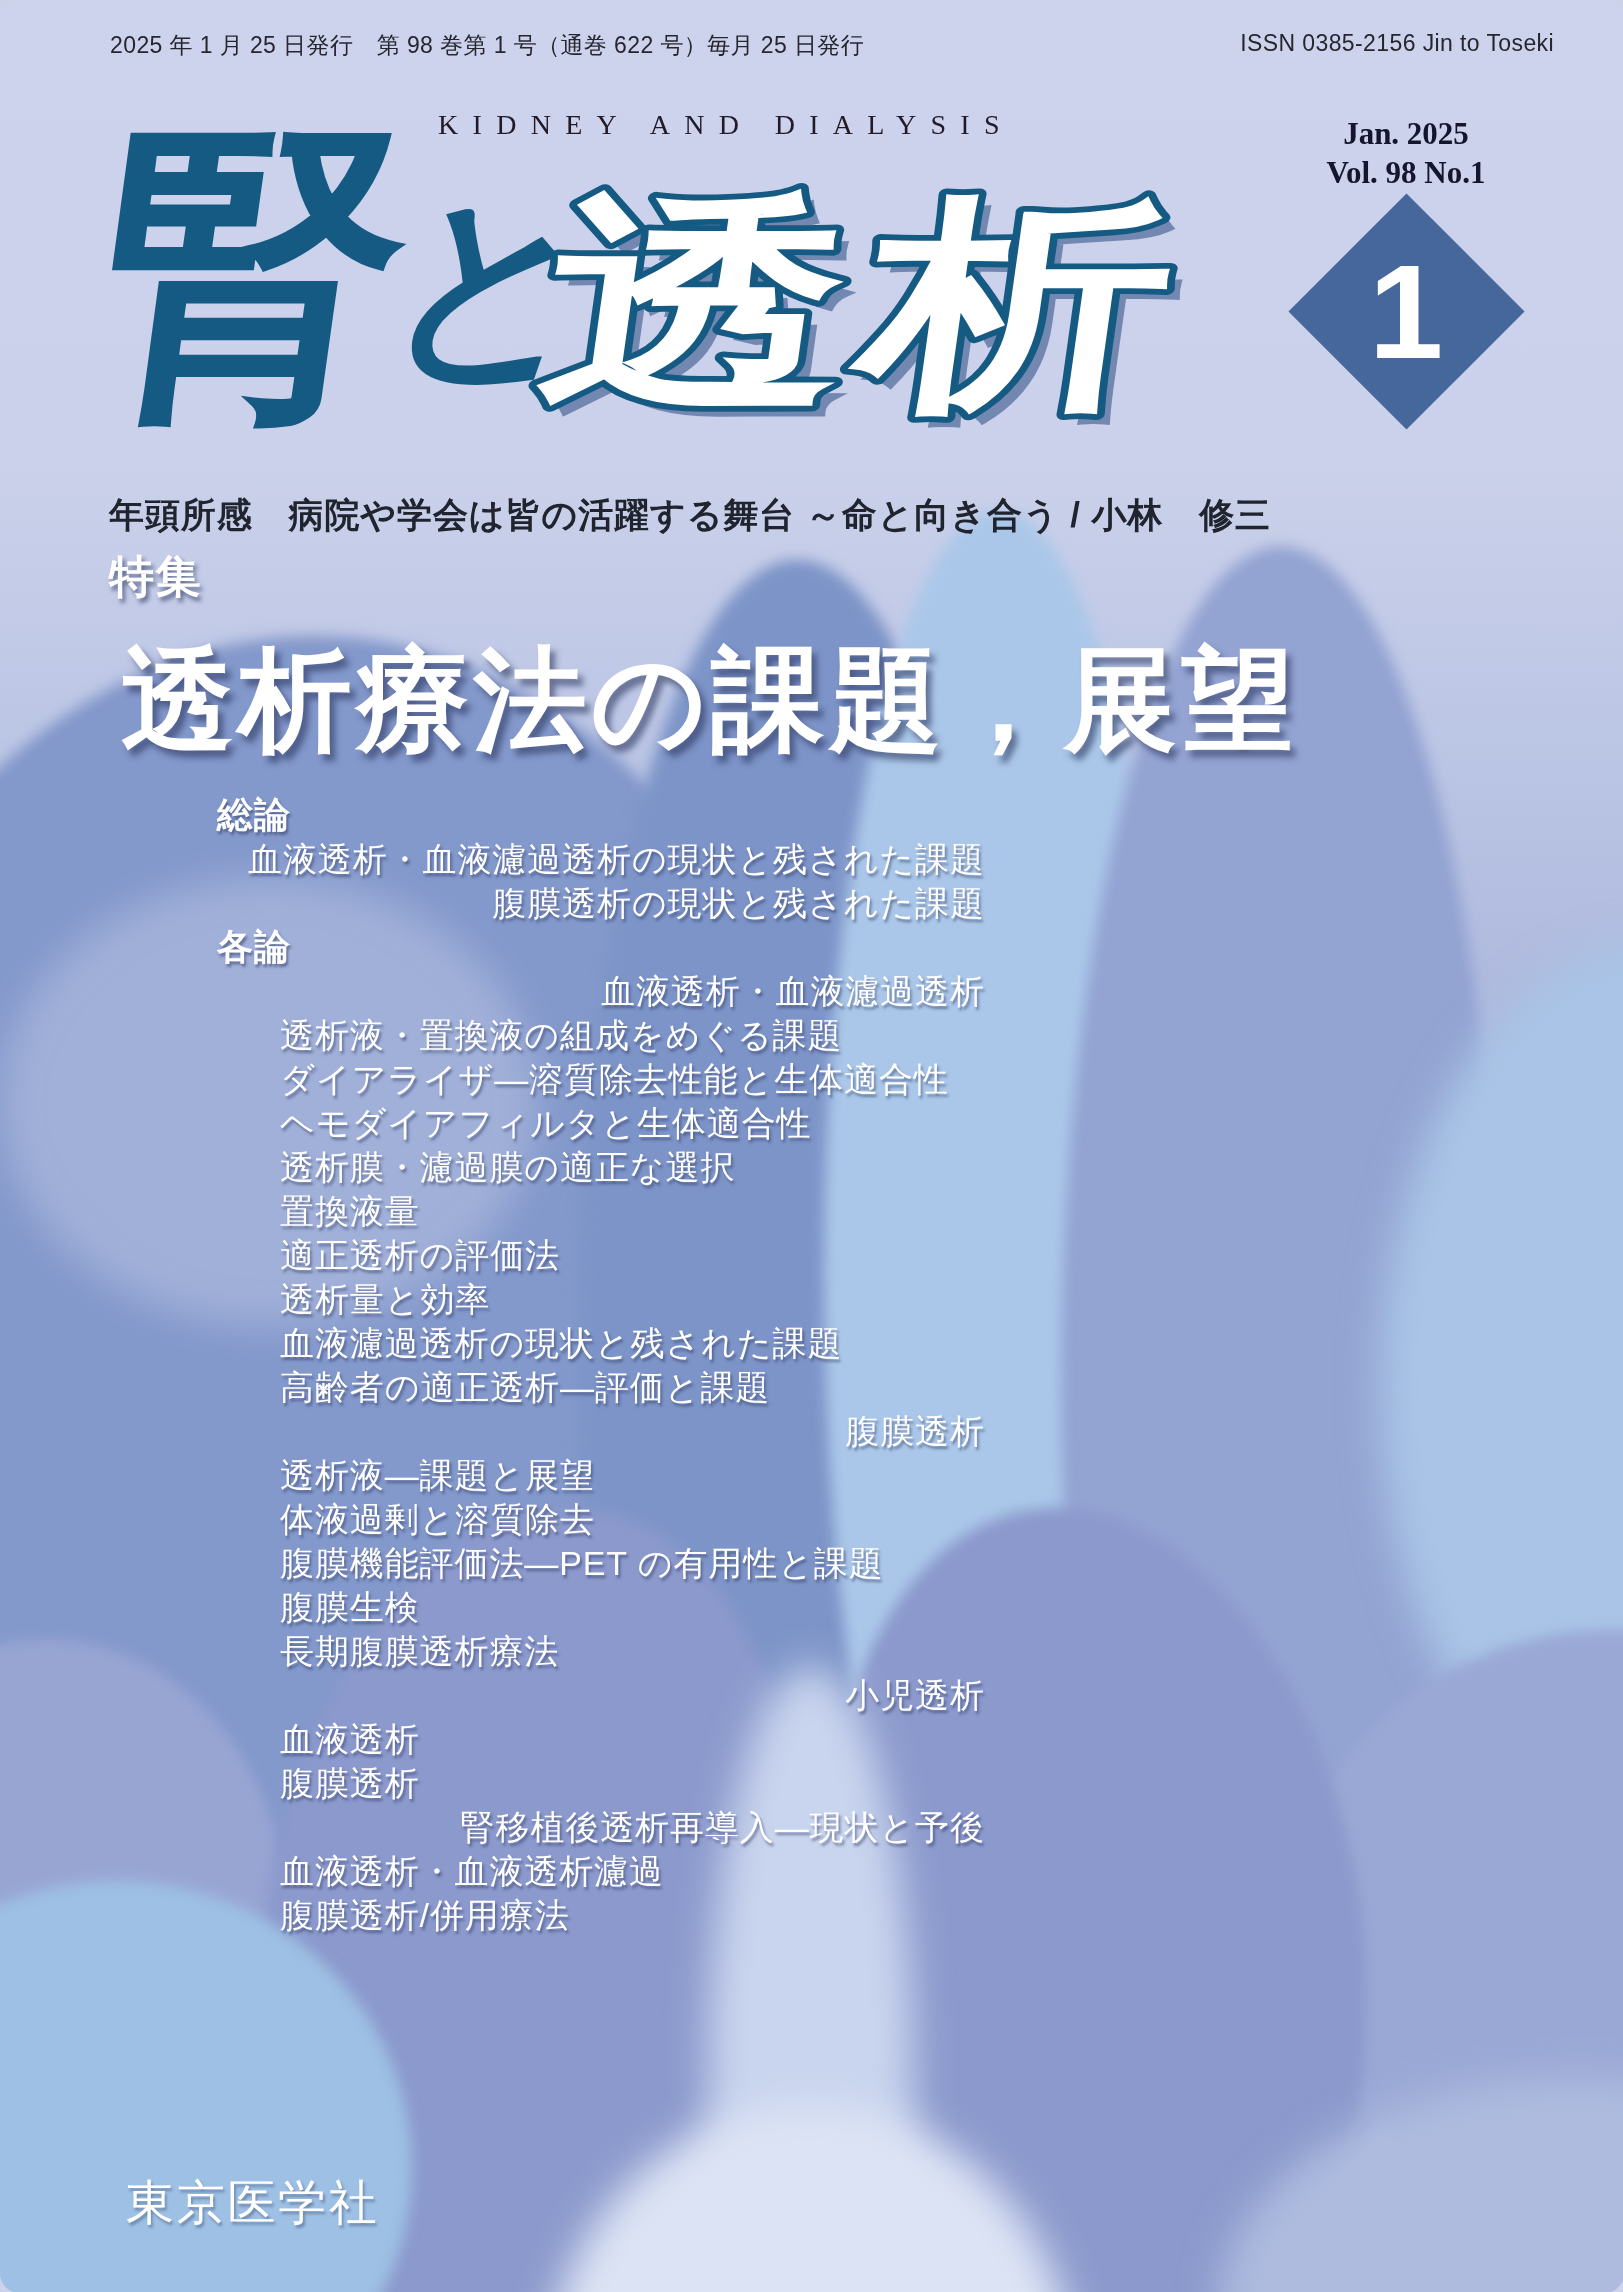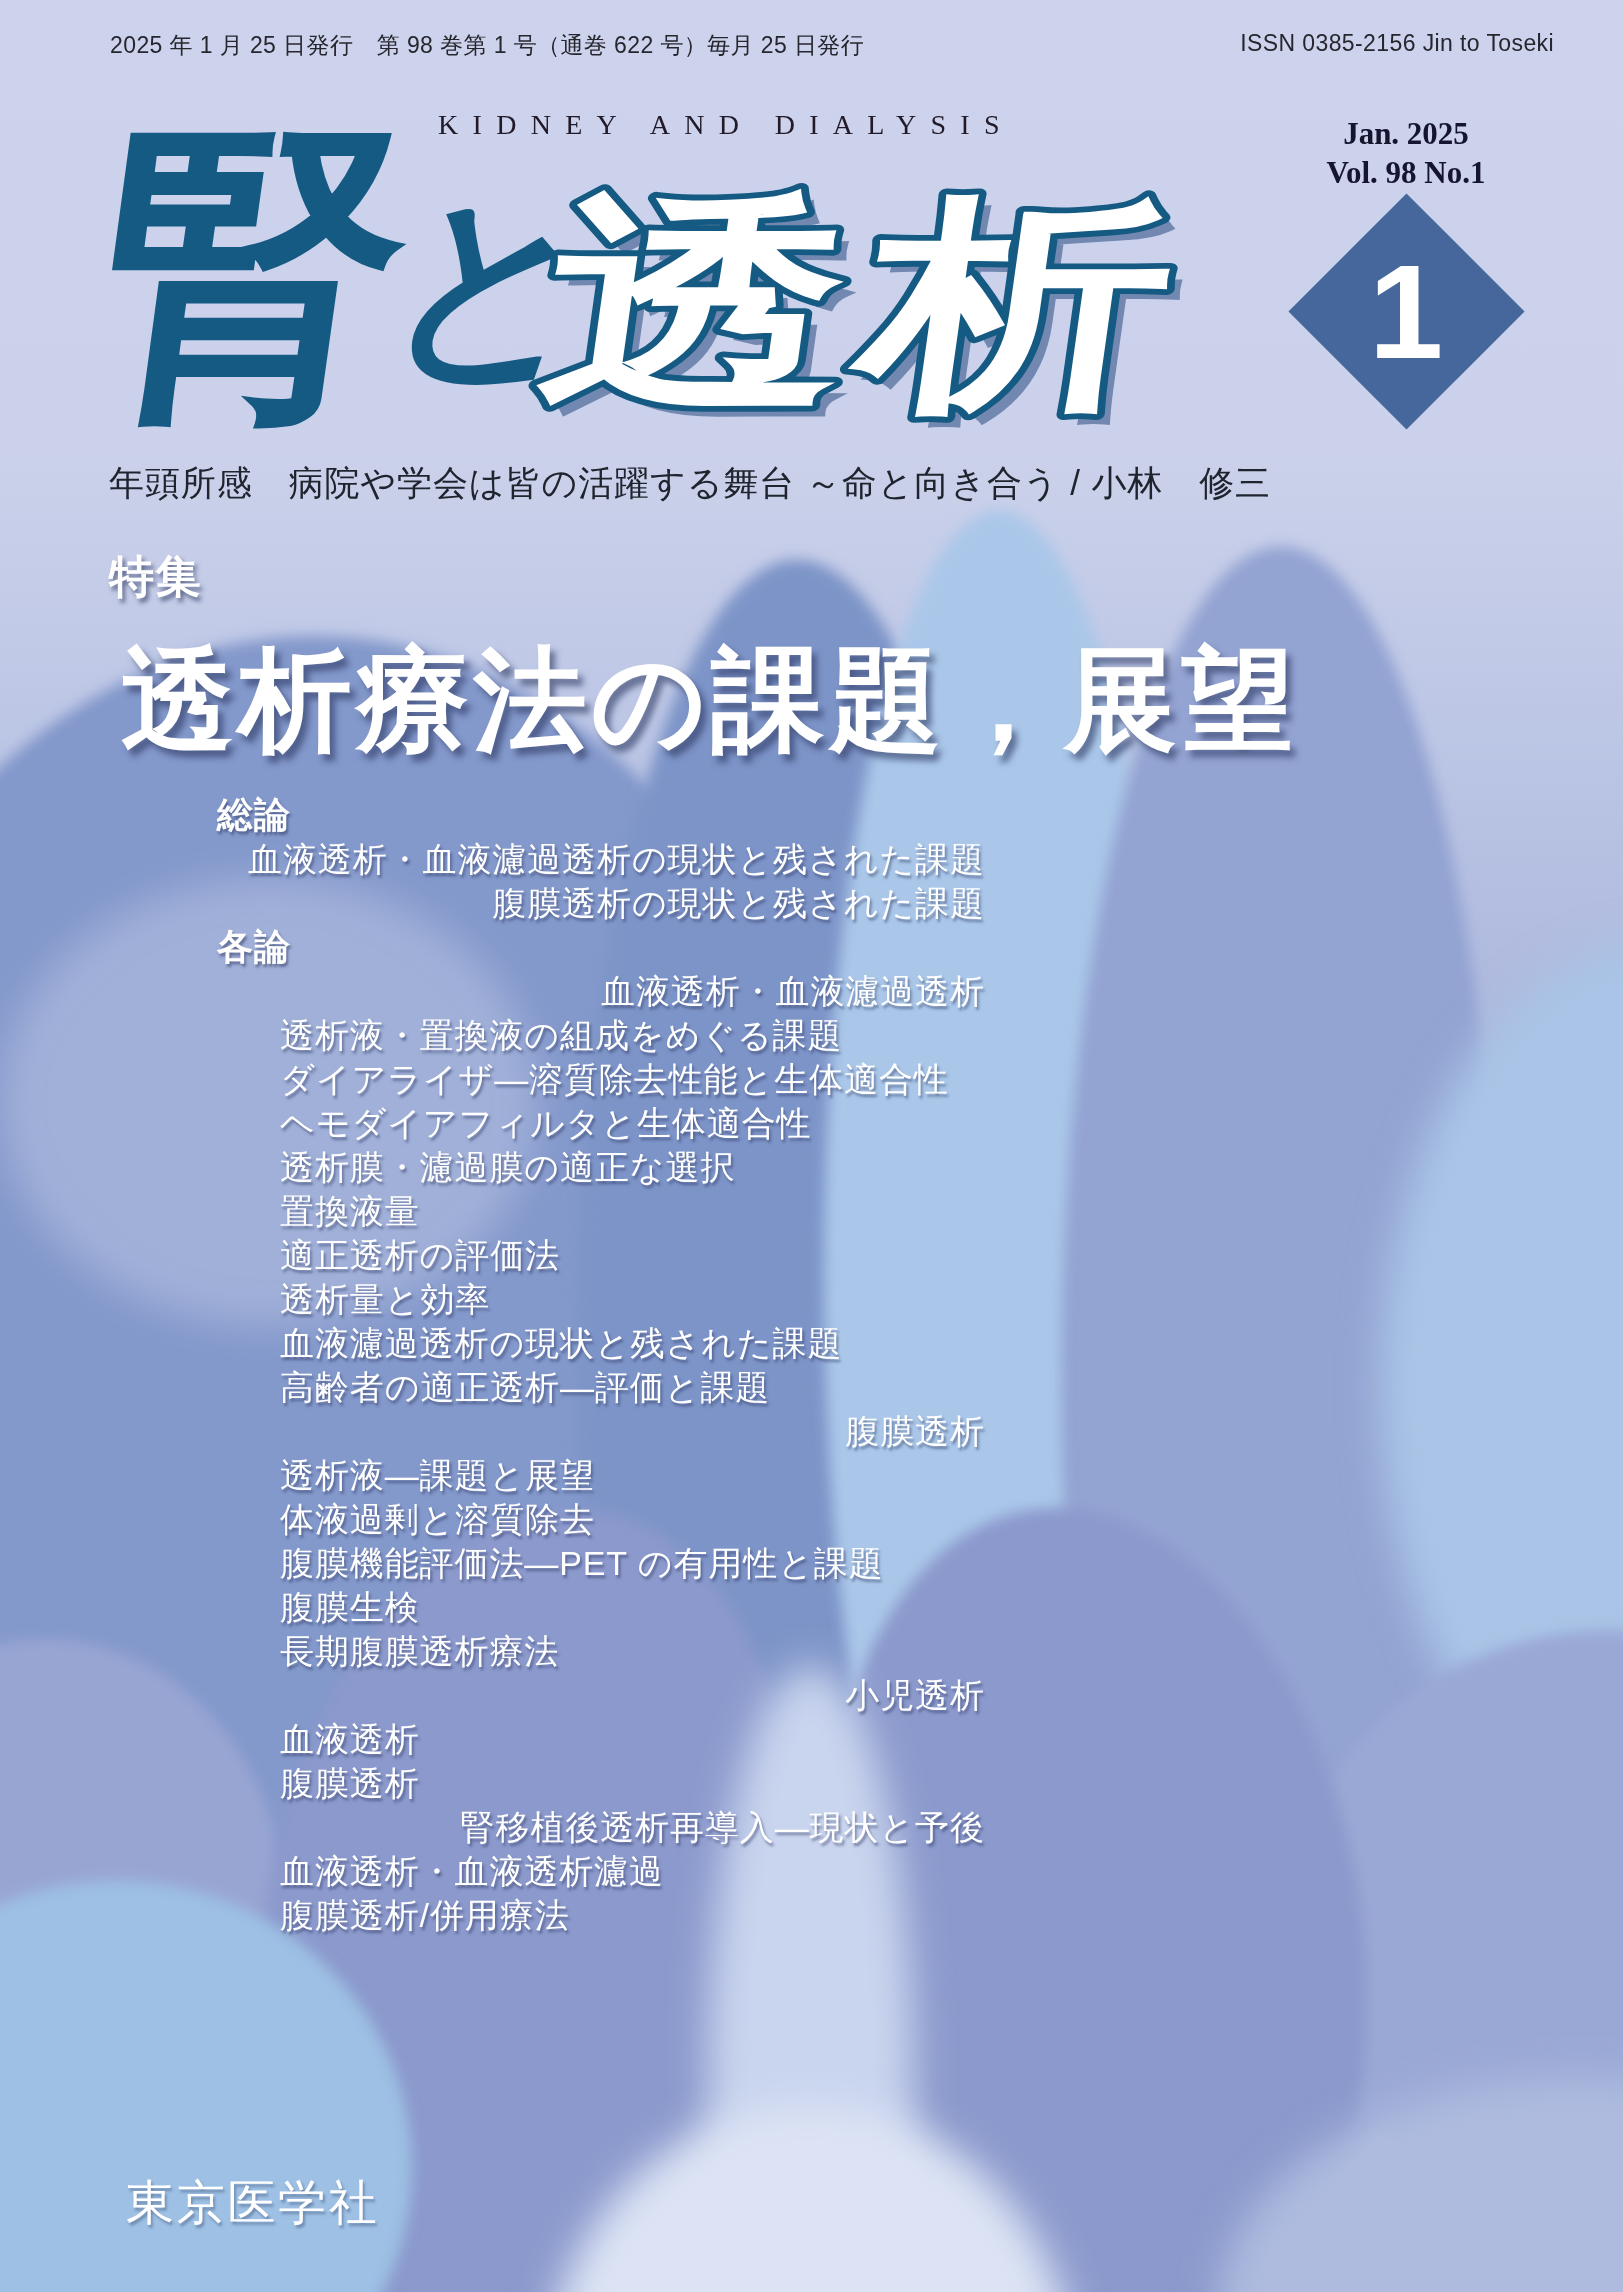--- a/index.html
+++ b/index.html
@@ -5,7 +5,7 @@
 <style>
   html,body{margin:0;padding:0;background:#cbd2ea;}
   .cover{position:relative;width:1624px;height:2293px;overflow:hidden;
-         font-family:"Liberation Sans",sans-serif;}
+         font-family:"Liberation Sans",sans-serif;border-radius:20px;}
   .bg{position:absolute;left:0;top:0;width:100%;height:100%;}
 
   .topline{position:absolute;left:0;right:0;top:30px;display:flex;

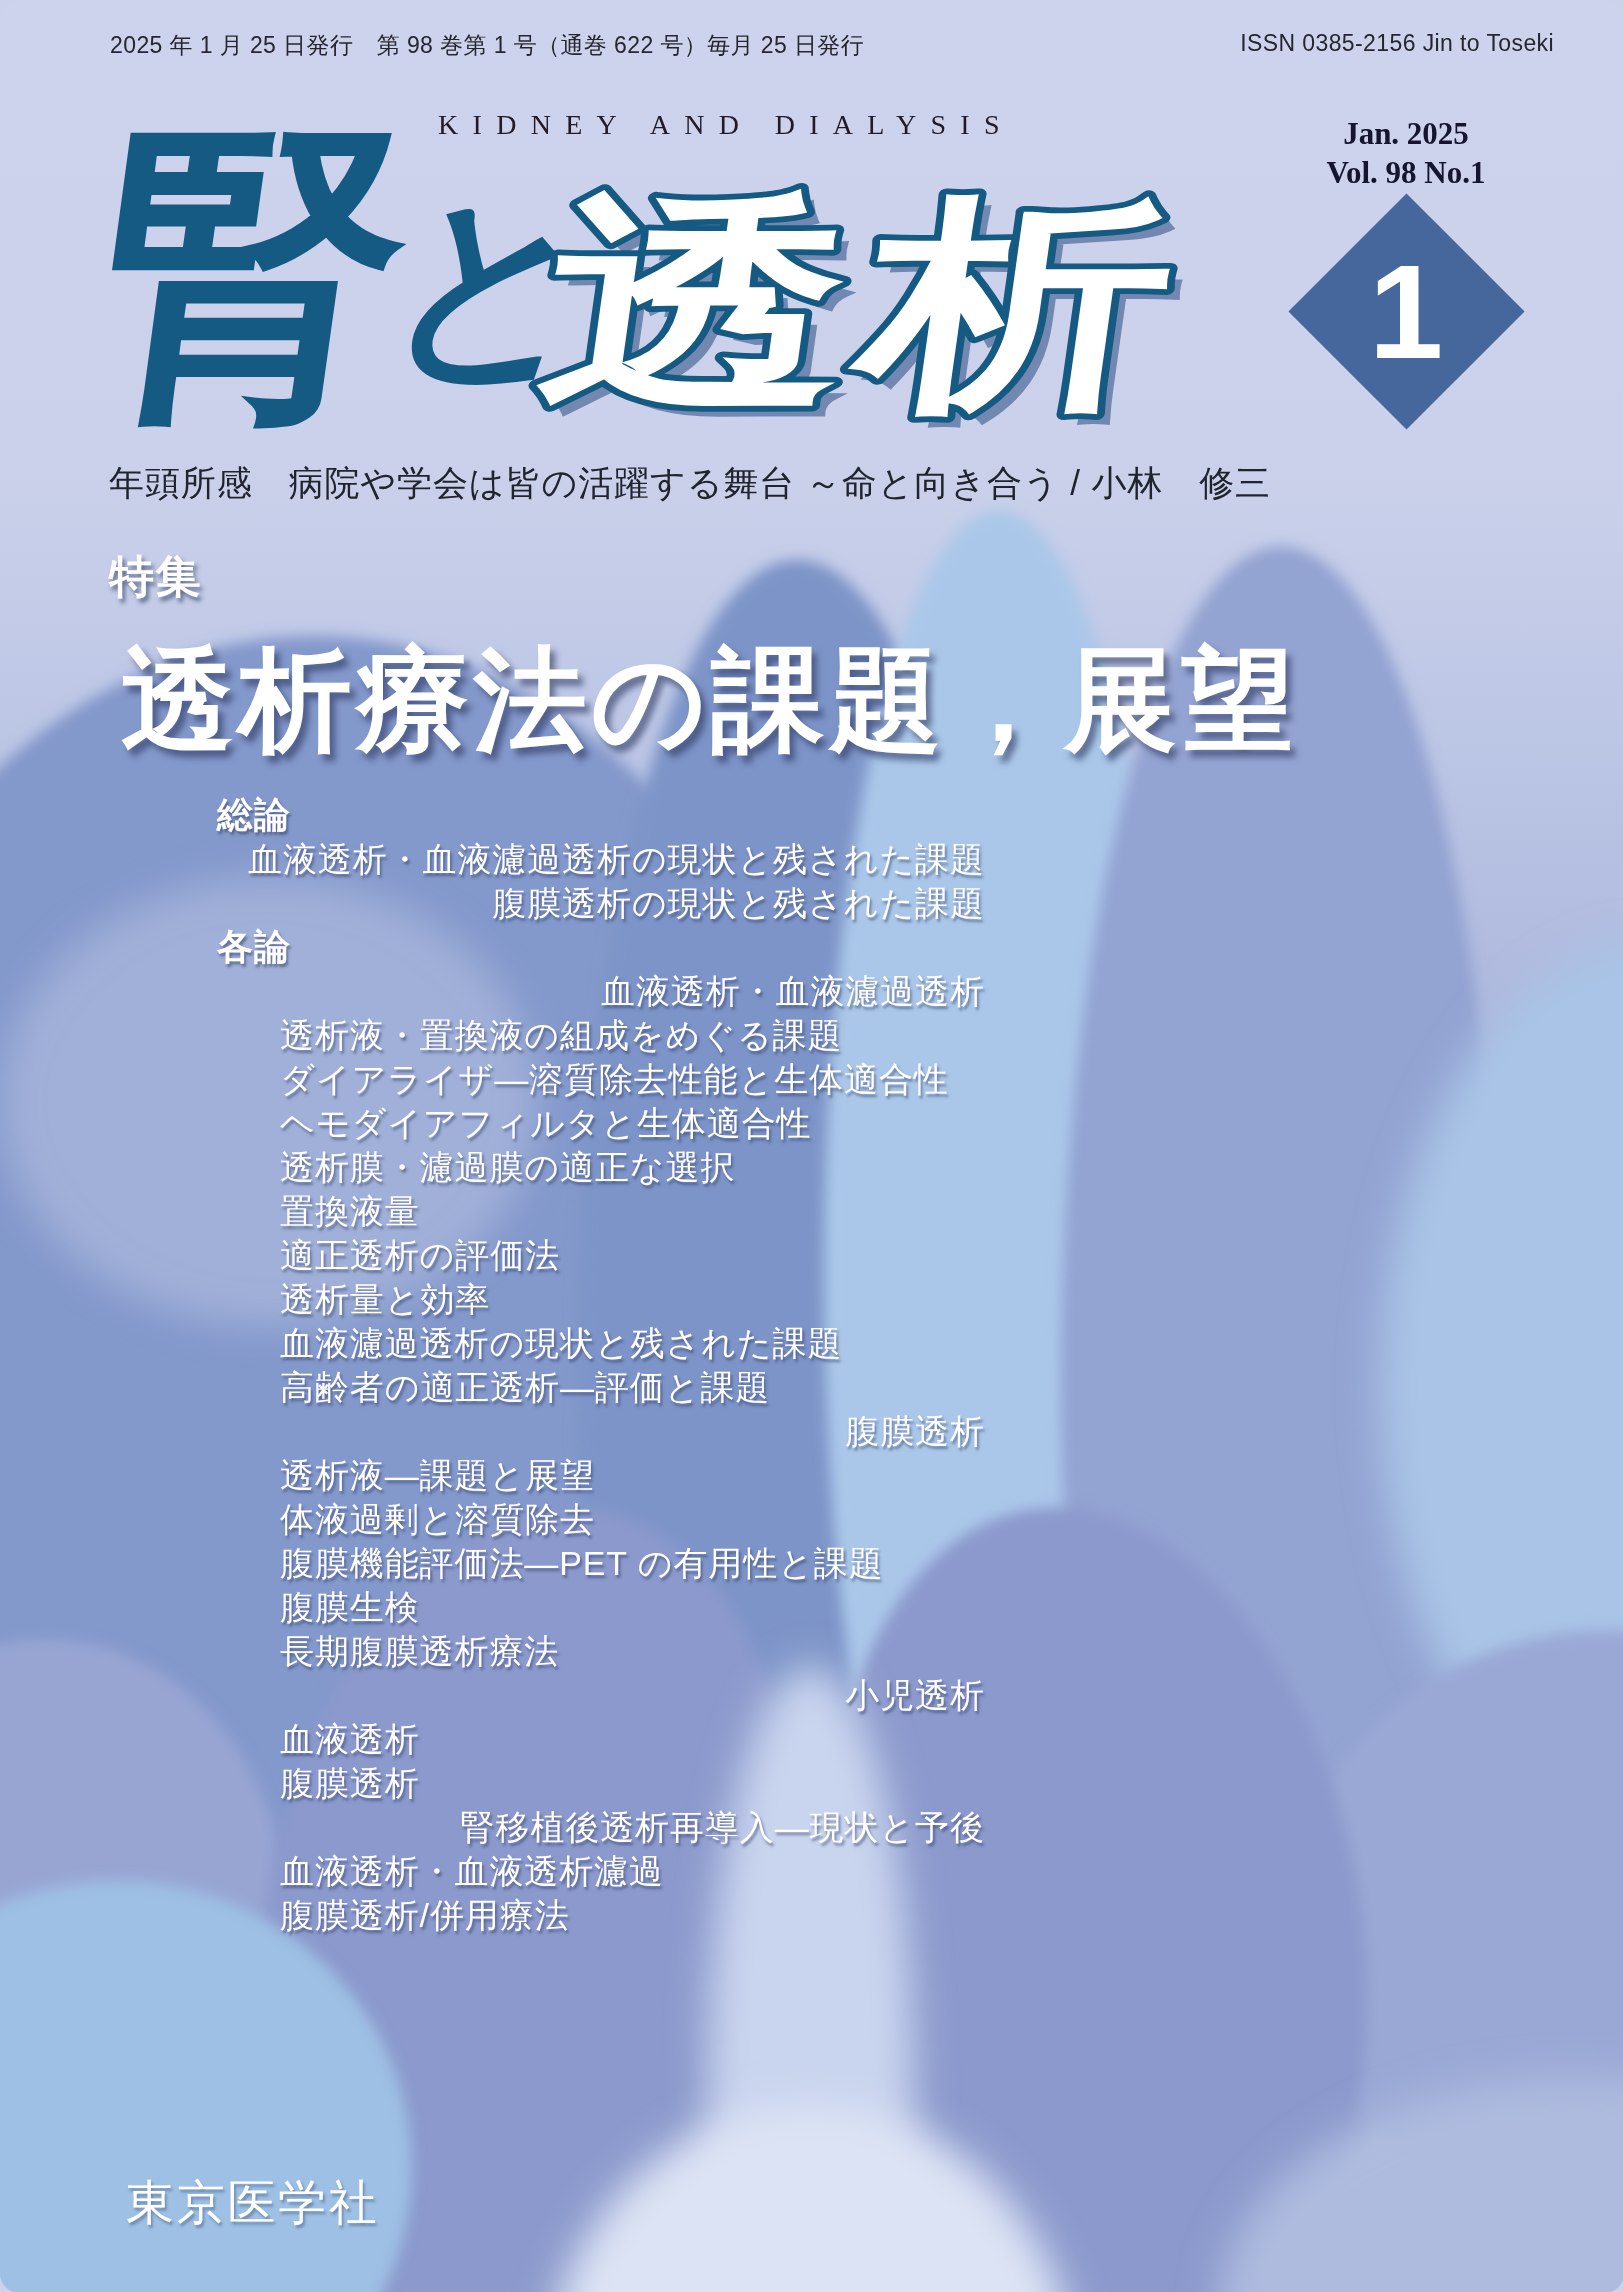--- a/index.html
+++ b/index.html
@@ -33,8 +33,8 @@
   .diamond span{transform:rotate(-45deg);color:#ffffff;font-size:134px;
                 font-weight:bold;line-height:1;}
 
-  .lead{position:absolute;left:109px;top:460px;font-size:35px;color:#20242f;
-        font-weight:400;letter-spacing:0.9px;white-space:nowrap;}
+  .lead{position:absolute;left:109px;top:492px;font-size:35px;color:#20242f;
+        font-weight:700;letter-spacing:0.9px;white-space:nowrap;}
 
   .feature-label{position:absolute;left:109px;top:547px;font-size:45px;
                  color:#ffffff;font-weight:bold;letter-spacing:1.8px;

